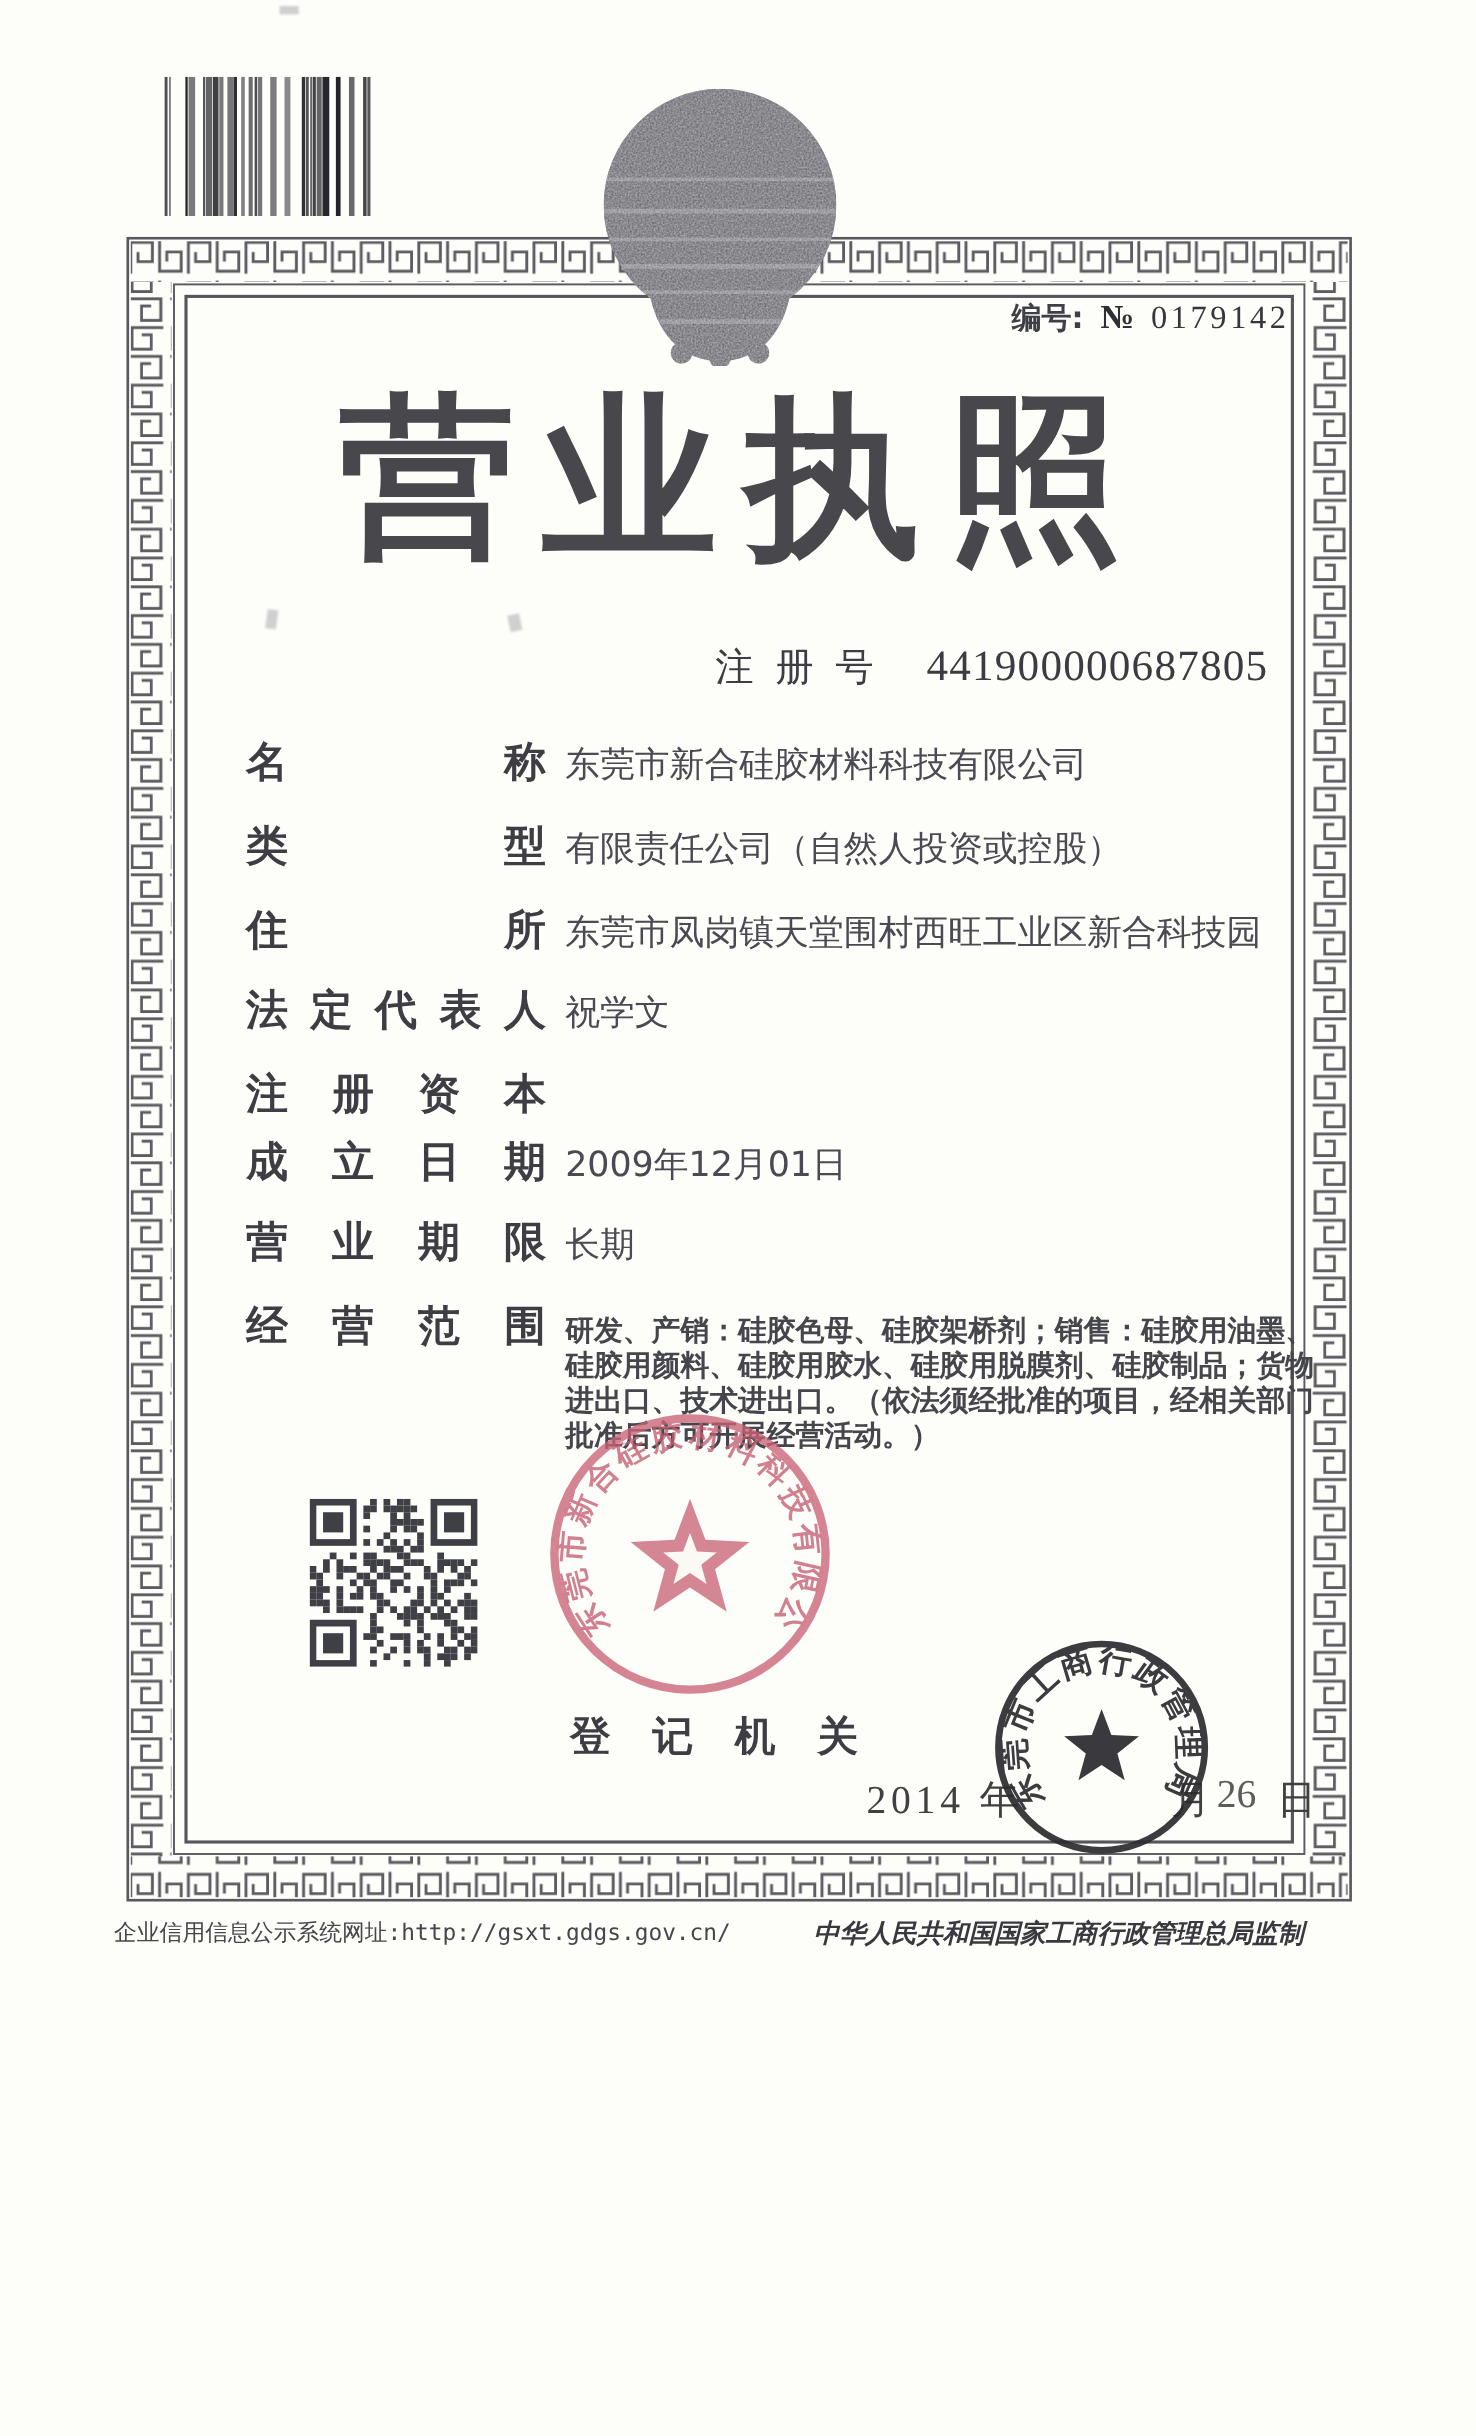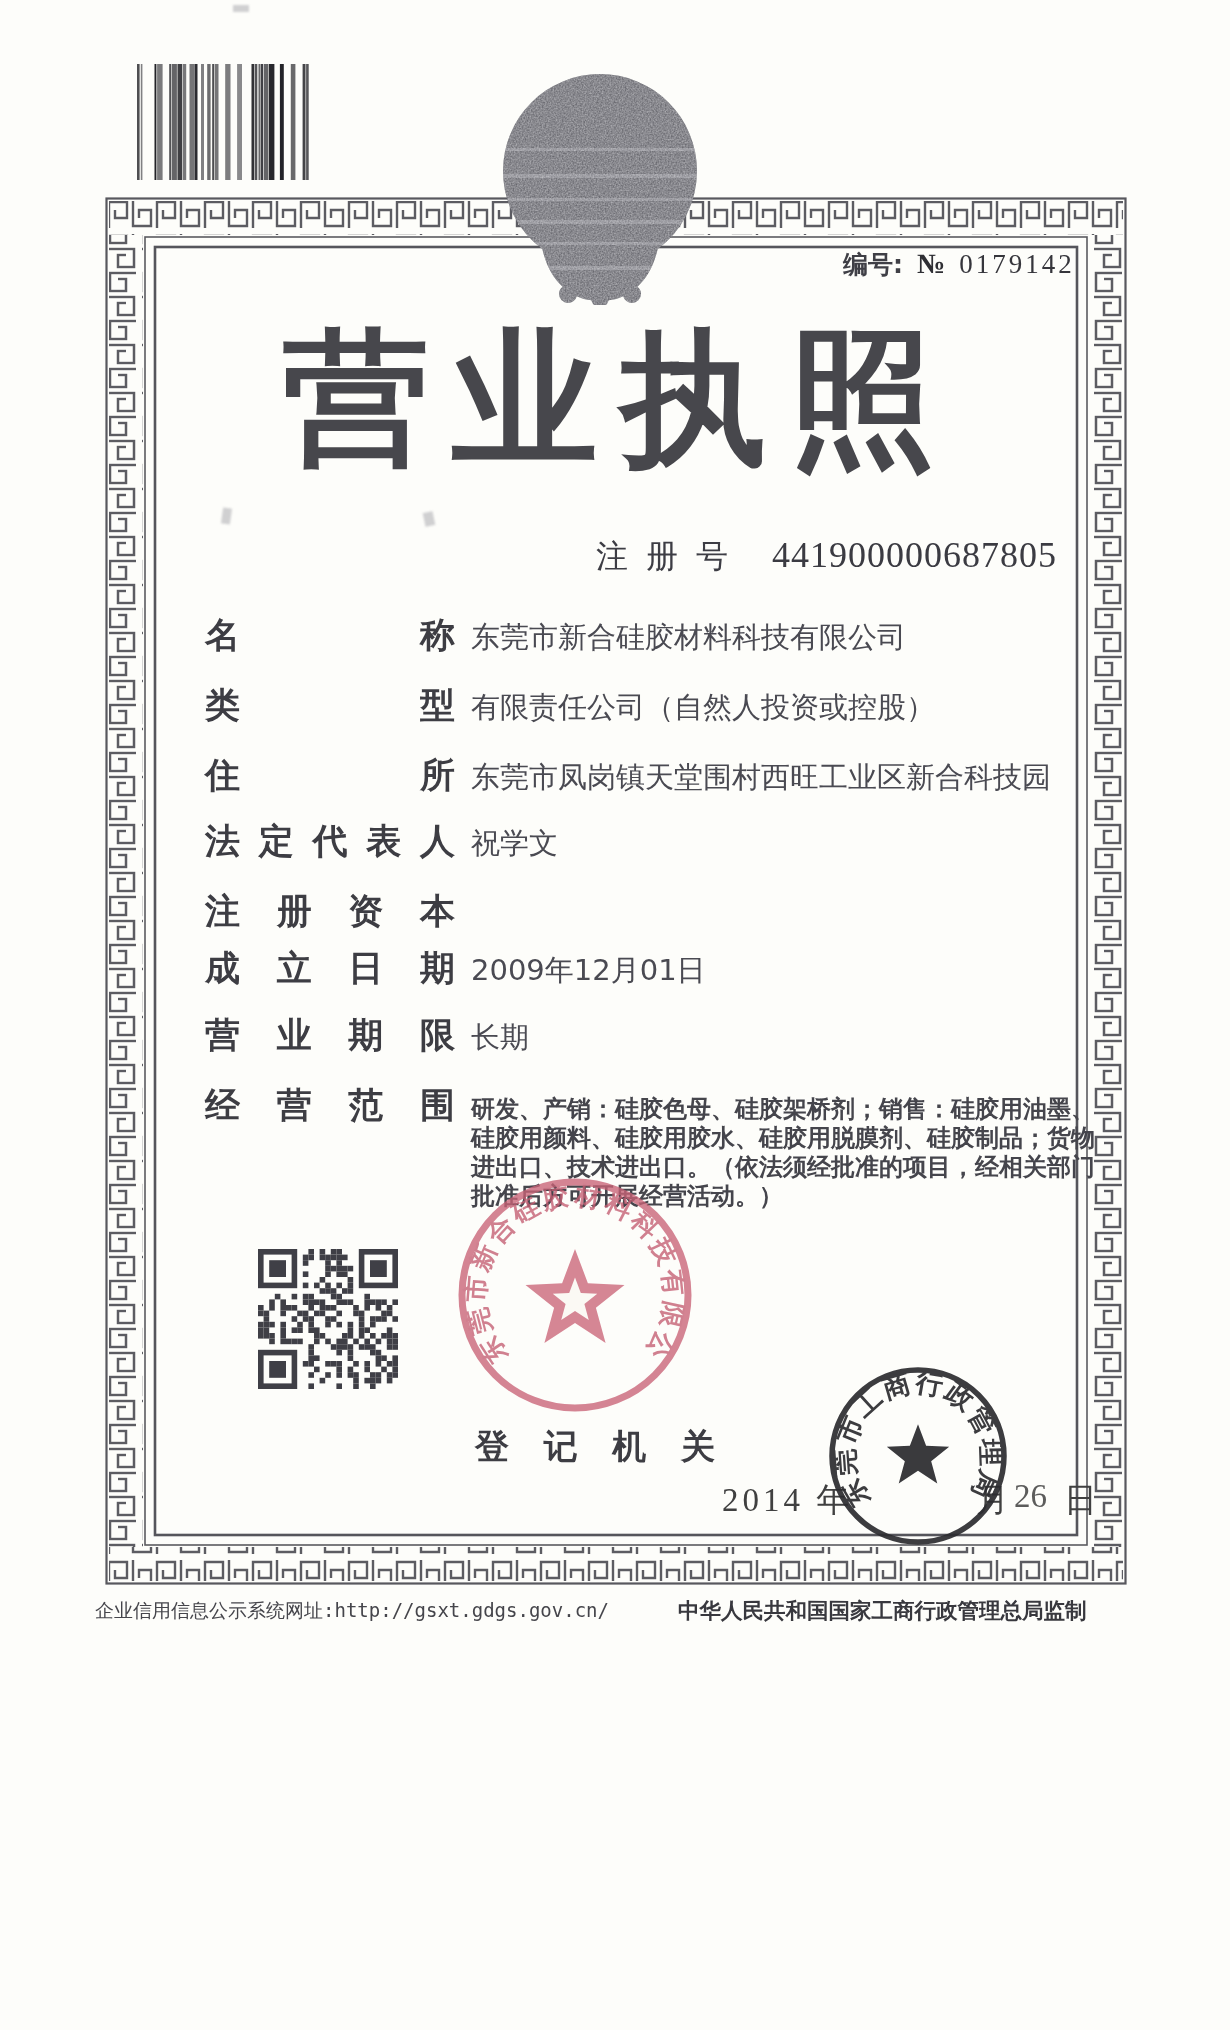--- a/index.html
+++ b/index.html
@@ -45,7 +45,7 @@
   
   .footer-left{position:absolute;left:95px;top:1598px;font-size:19px;color:#45454b;
                font-family:"DejaVu Sans Mono",monospace;}
-  .footer-right{position:absolute;left:678px;top:1596px;font-size:21.5px;font-weight:700;color:#38383e;}
+  .footer-right{position:absolute;left:678px;top:1596px;font-size:21.5px;font-weight:700;color:#38383e;font-style:italic;}
   
   .smudge{position:absolute;background:#9a9aa0;opacity:.45;filter:blur(1px);}
 </style>

